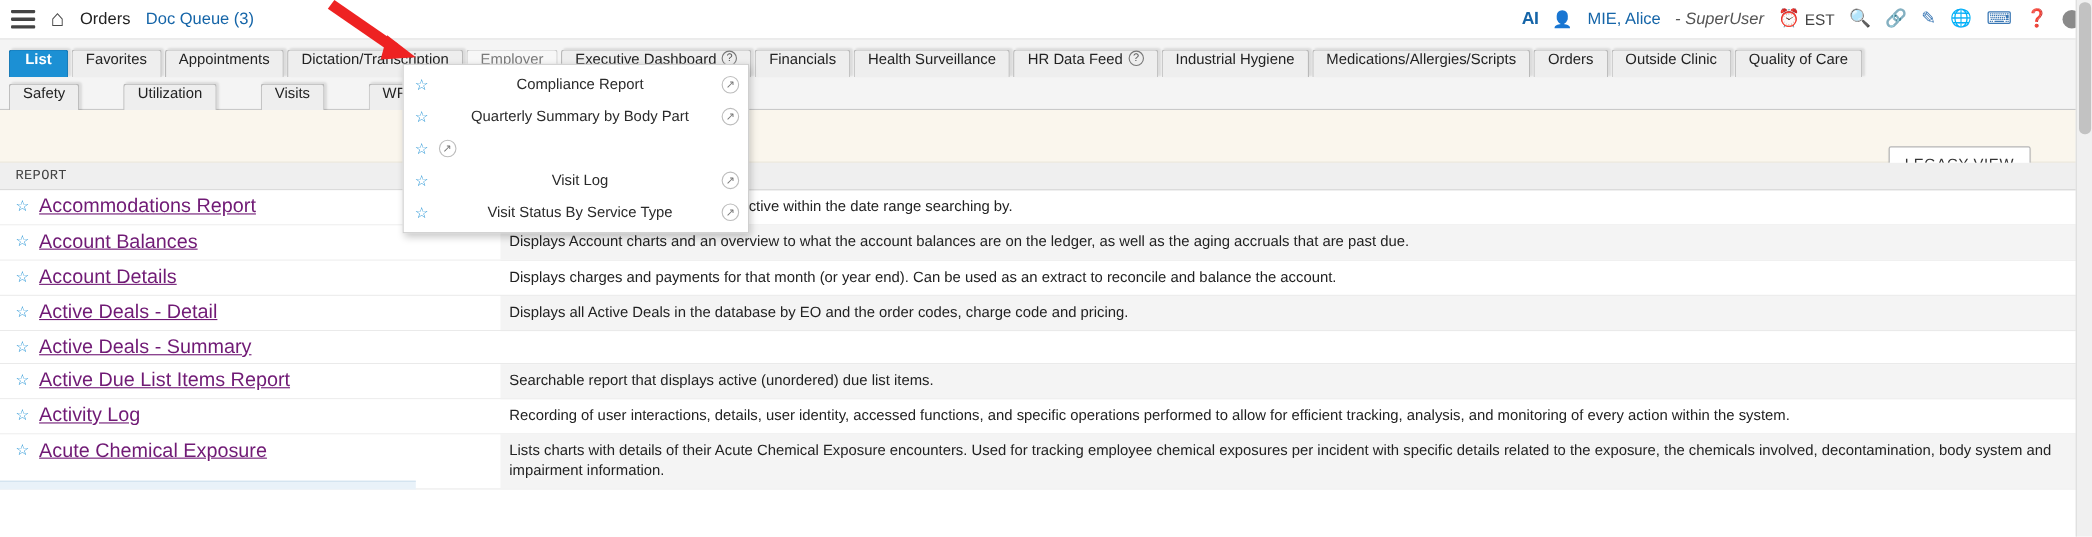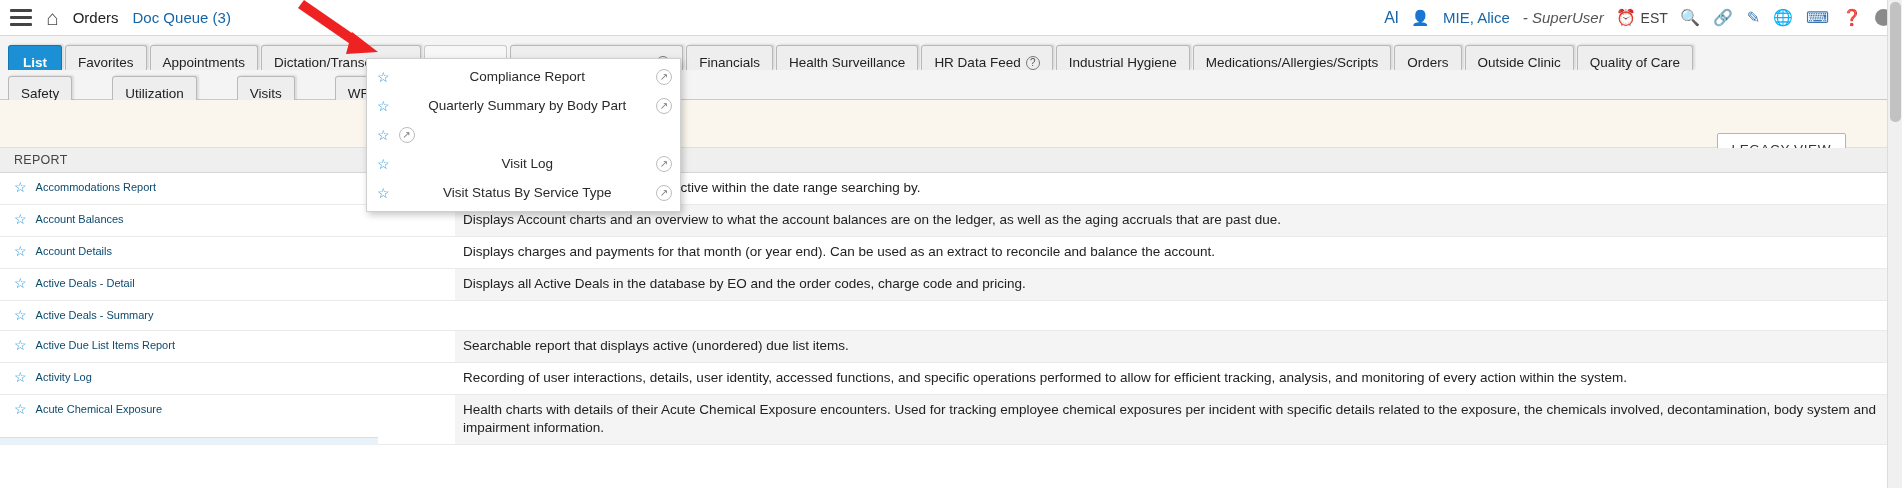--- a/index.html
+++ b/index.html
@@ -46,7 +46,7 @@
     font-size: 14px; color: #333;
   }
   .ai-badge {
-    font-weight: normal; font-size: 16px; color: #1565a8;
+    font-weight: bold; font-size: 16px; color: #1565a8;
     letter-spacing: -0.5px;
   }
   .user-icon { color: #1565a8; font-size: 15px; }

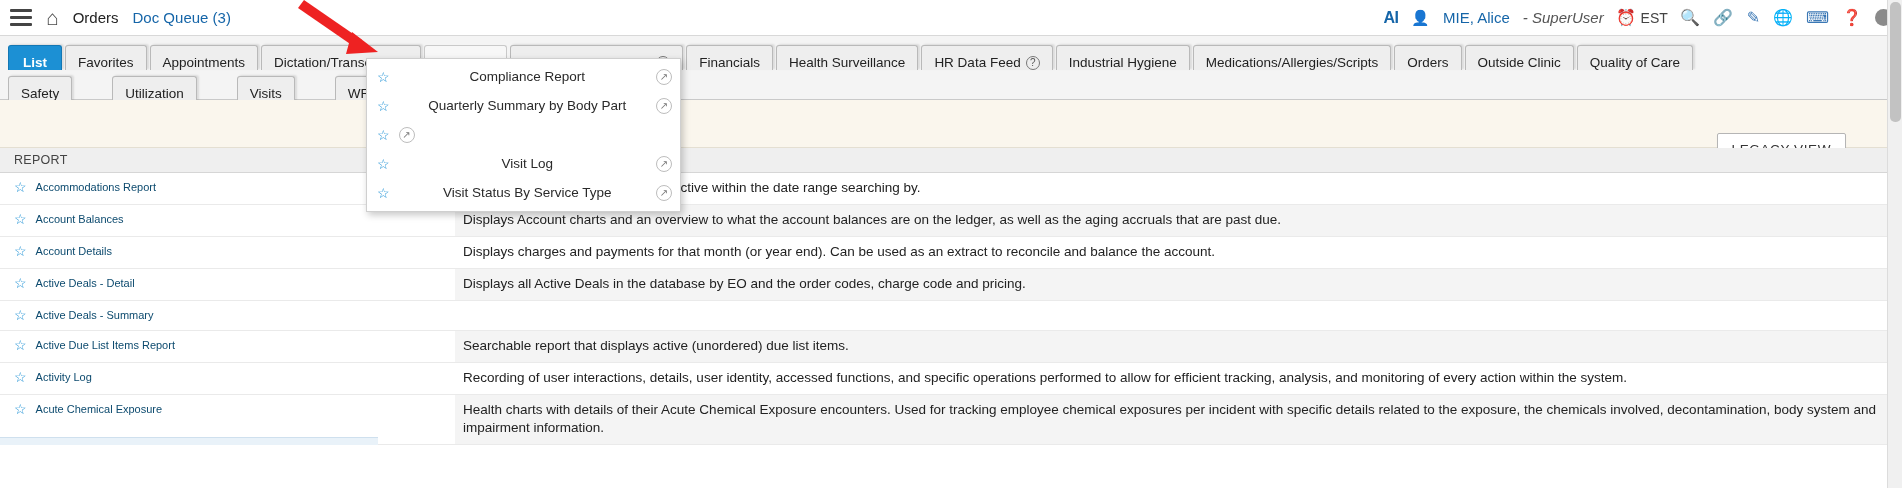--- a/index.html
+++ b/index.html
@@ -72,7 +72,7 @@
   .tabrow + .tabrow { margin-top: 2px; gap: 40px; }
   .tab {
     position: relative;
-    display: inline-flex; align-items: flex-end; gap: 5px;
+    display: inline-flex; align-items: flex-start; gap: 5px;
     height: 25px;
     padding: 0 12px;
     font-size: 13.5px;

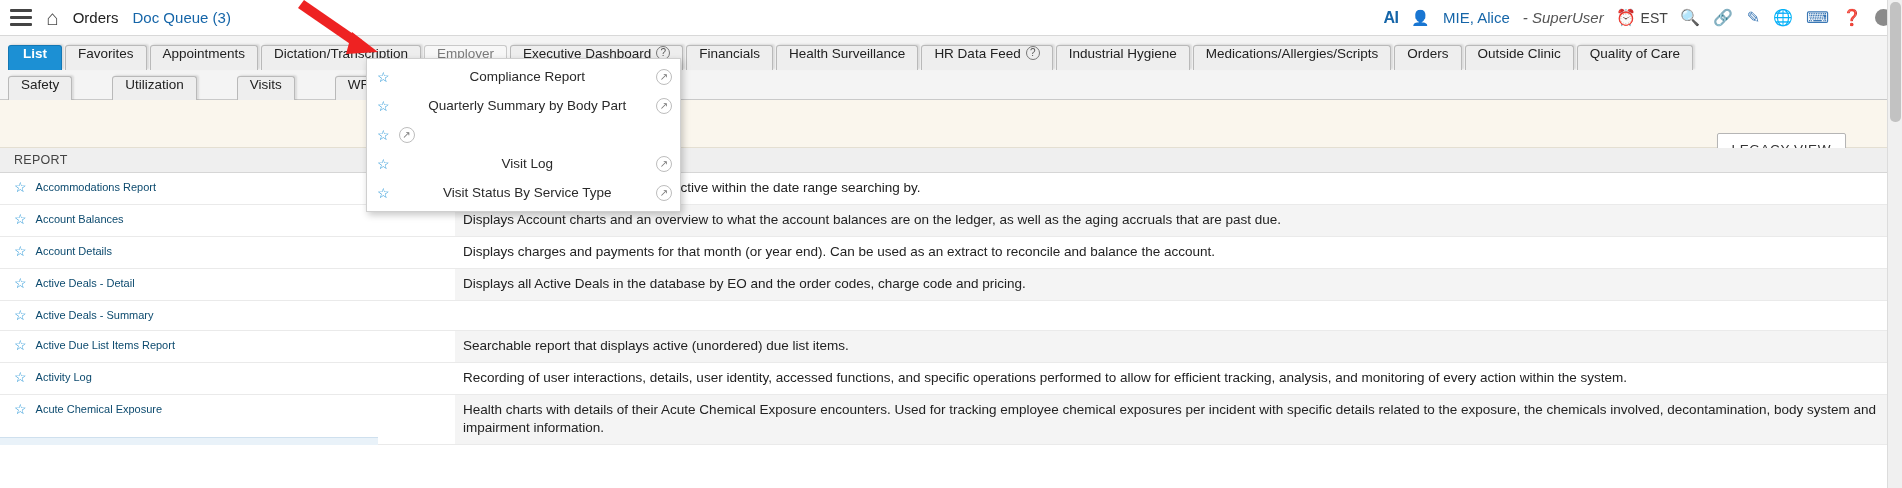--- a/index.html
+++ b/index.html
@@ -175,6 +175,7 @@
     font-size: 12.5px;
     color: #444;
     letter-spacing: 0.3px;
+    font-family: Liberation Mono, monospace;
   }
   .th-rest { flex: 1; }
   .row {

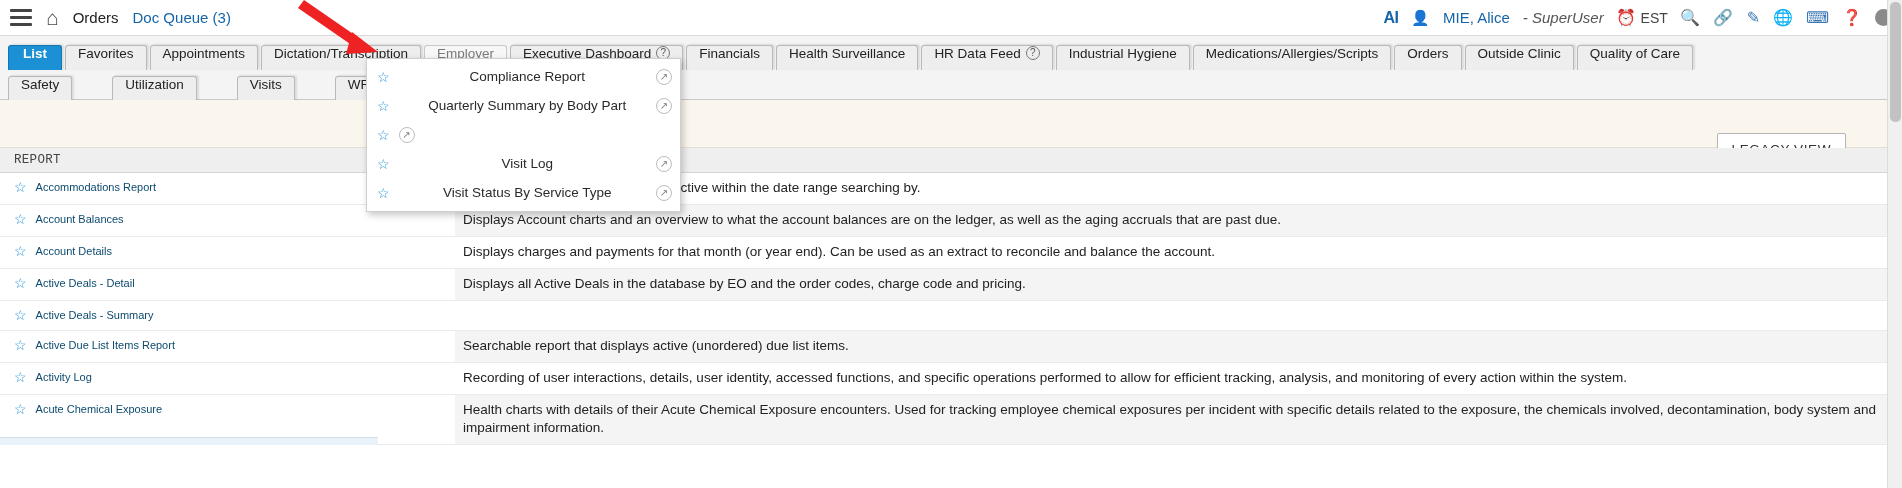--- a/index.html
+++ b/index.html
@@ -192,7 +192,7 @@
   }
   .cell-name .star { color: #1c90d4; font-size: 14px; line-height: 16px; }
   .cell-name a {
-    color: #0c4a6e; font-size: 11px; 
+    color: #701a75; font-size: 18px; text-decoration: underline;
     line-height: 17px; cursor: pointer;
   }
   .cell-desc {

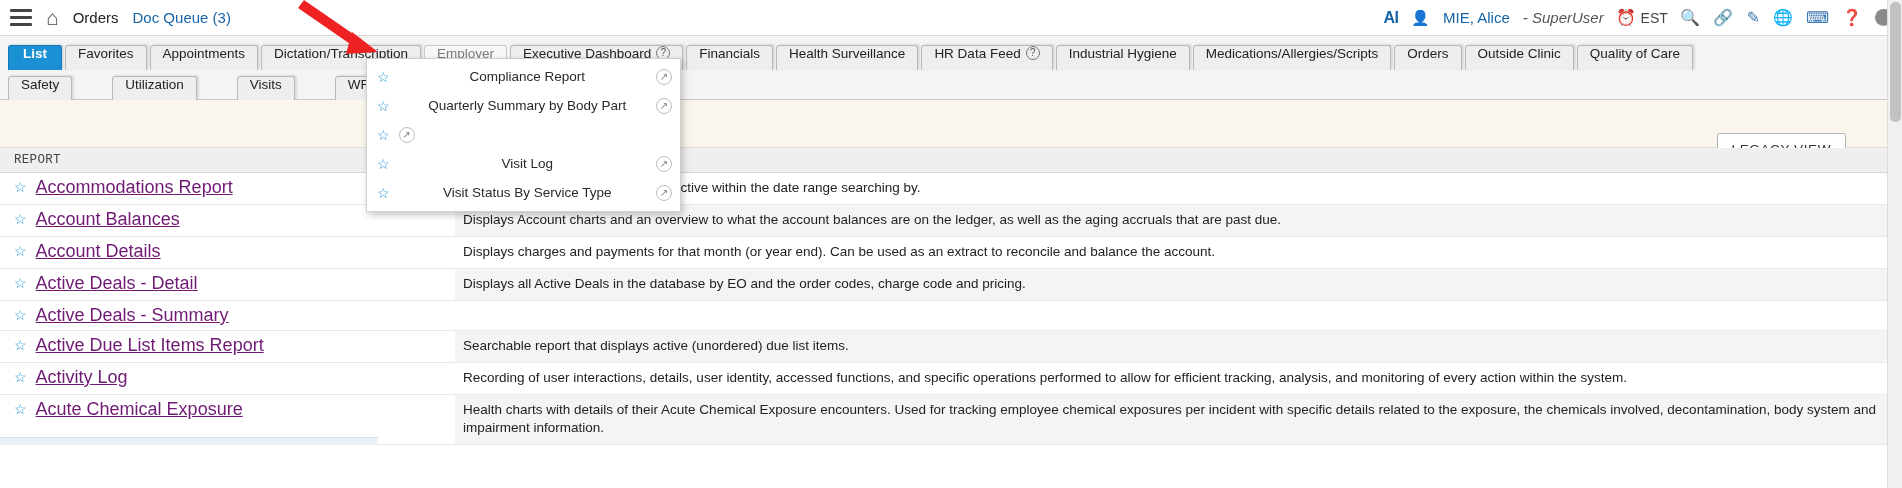--- a/index.html
+++ b/index.html
@@ -431,7 +431,7 @@
         <span class="star">☆</span>
         <a>Acute Chemical Exposure</a>
       </div>
-      <div class="cell-desc">Health charts with details of their Acute Chemical Exposure encounters. Used for tracking employee chemical exposures per incident with specific details related to the exposure, the chemicals involved, decontamination, body system and impairment information.</div>
+      <div class="cell-desc">Lists charts with details of their Acute Chemical Exposure encounters. Used for tracking employee chemical exposures per incident with specific details related to the exposure, the chemicals involved, decontamination, body system and impairment information.</div>
     </div>
 
     <div class="bottom-strip"></div>

